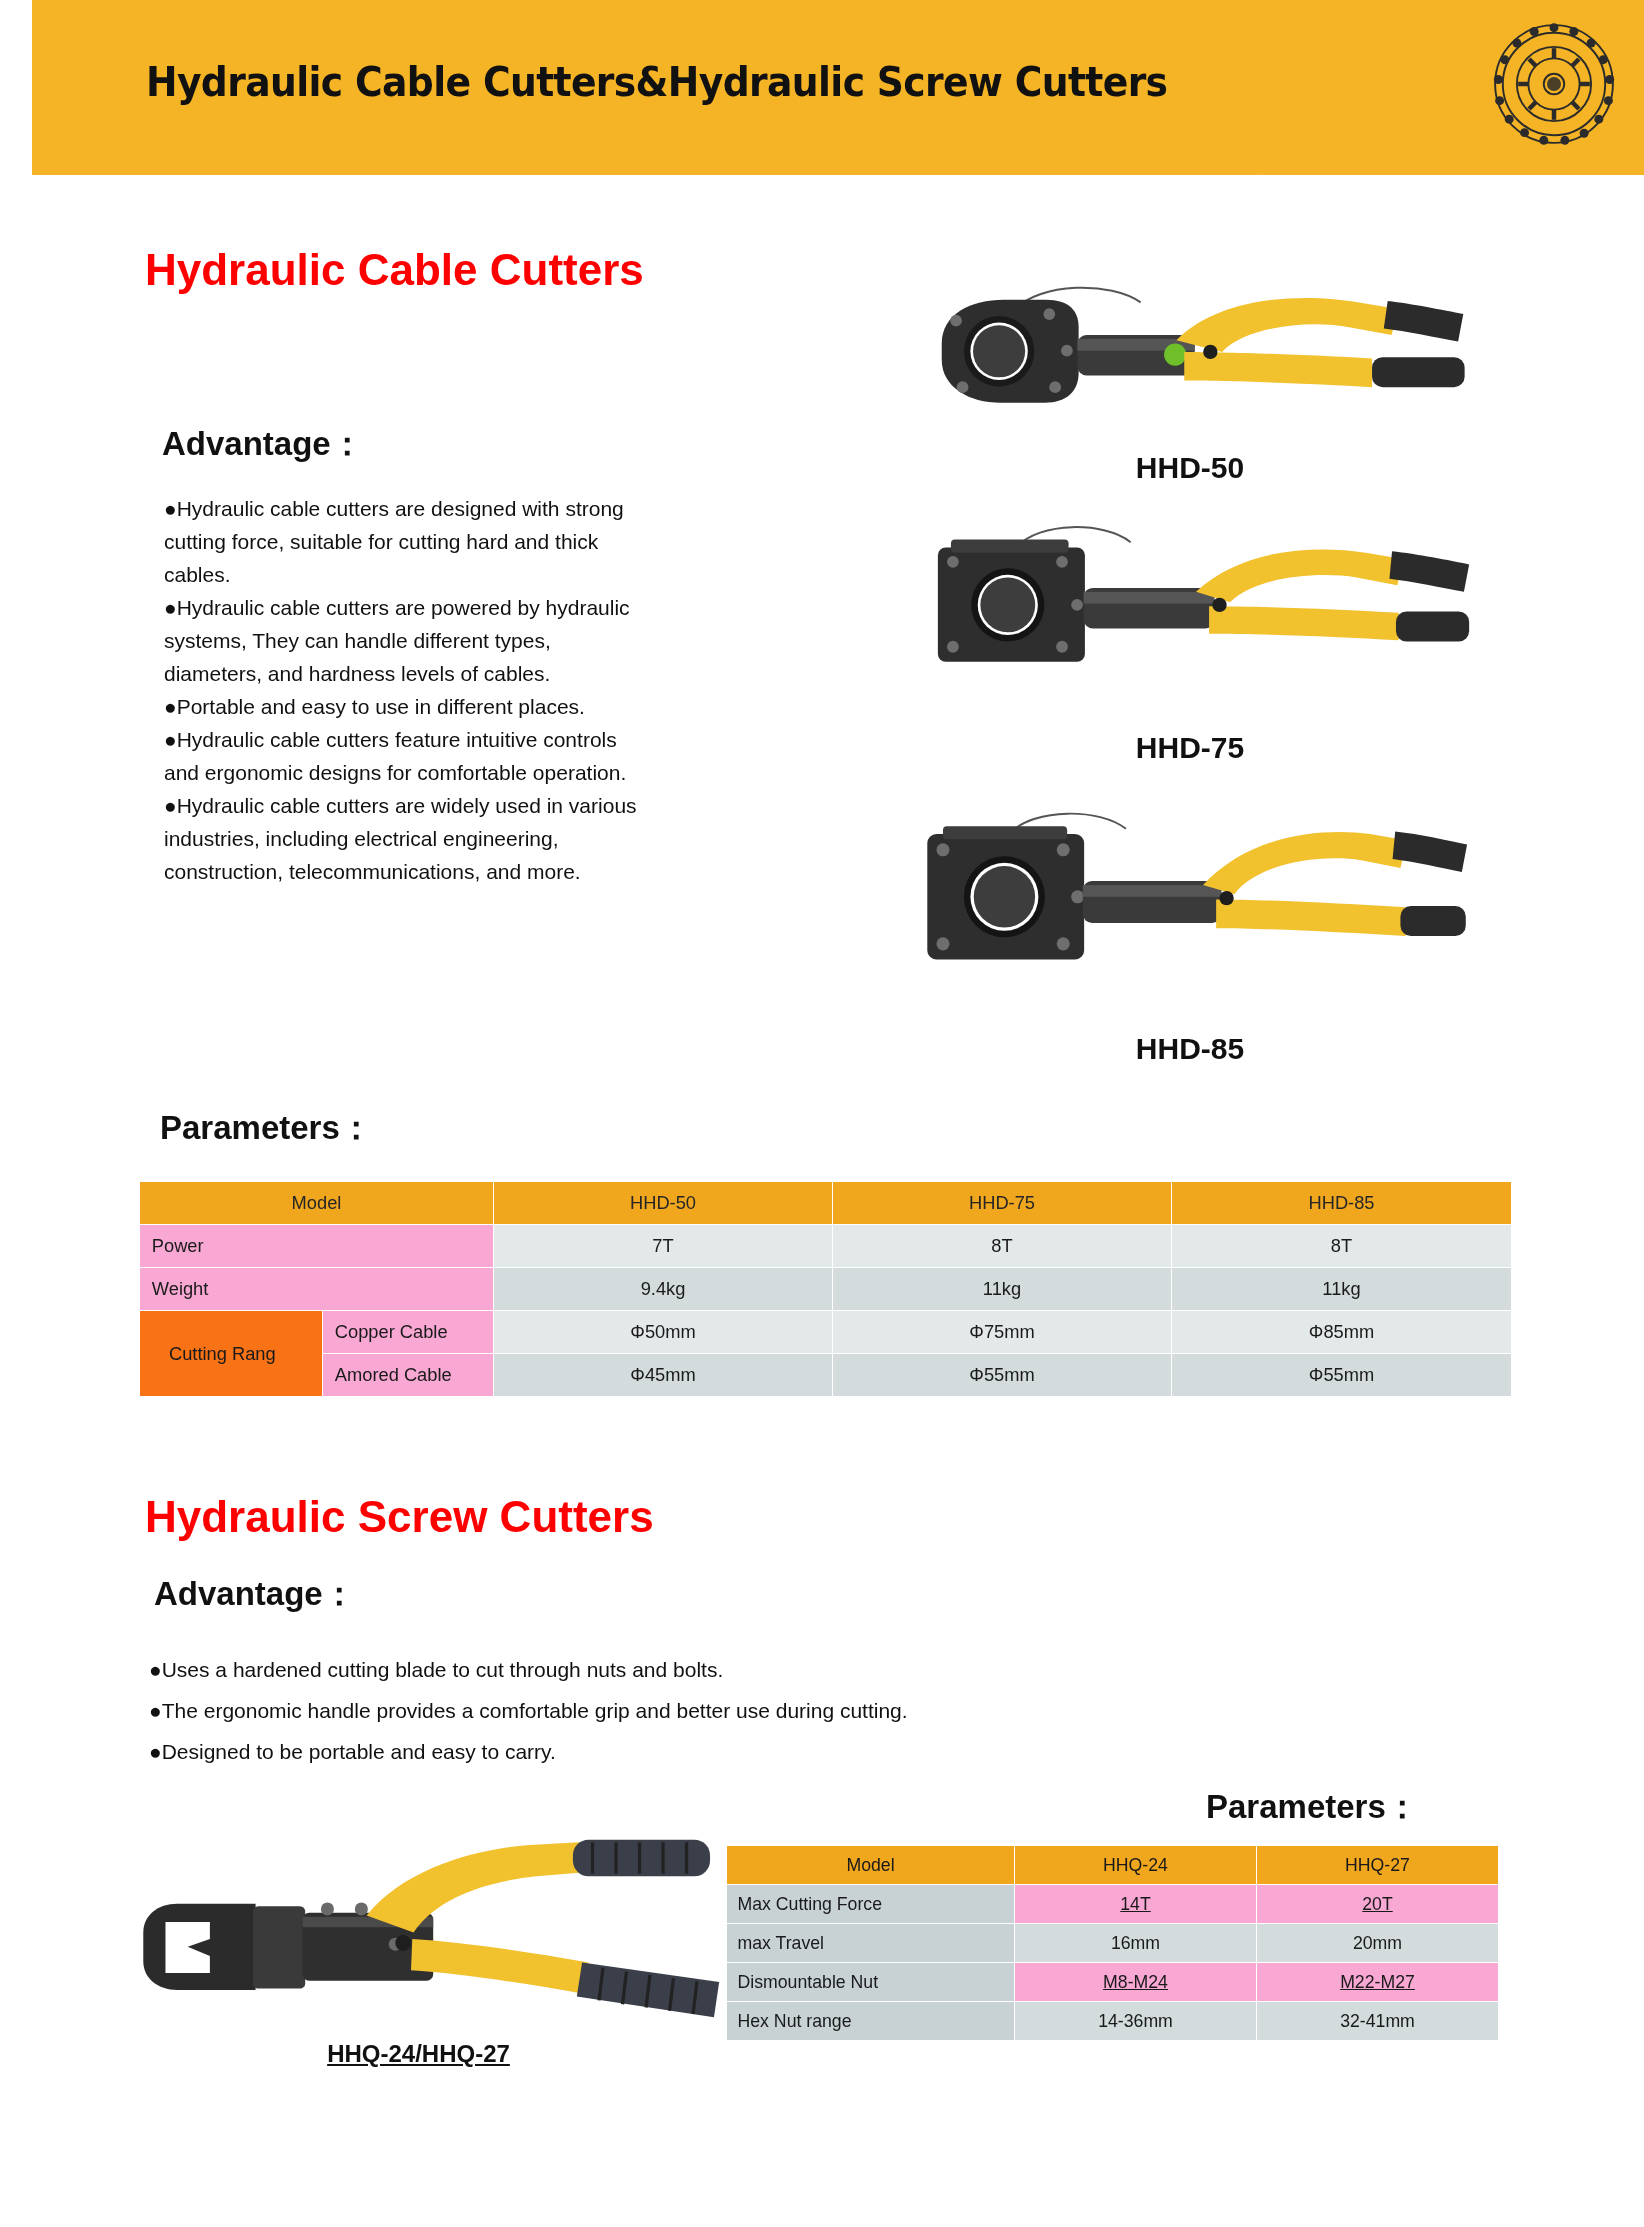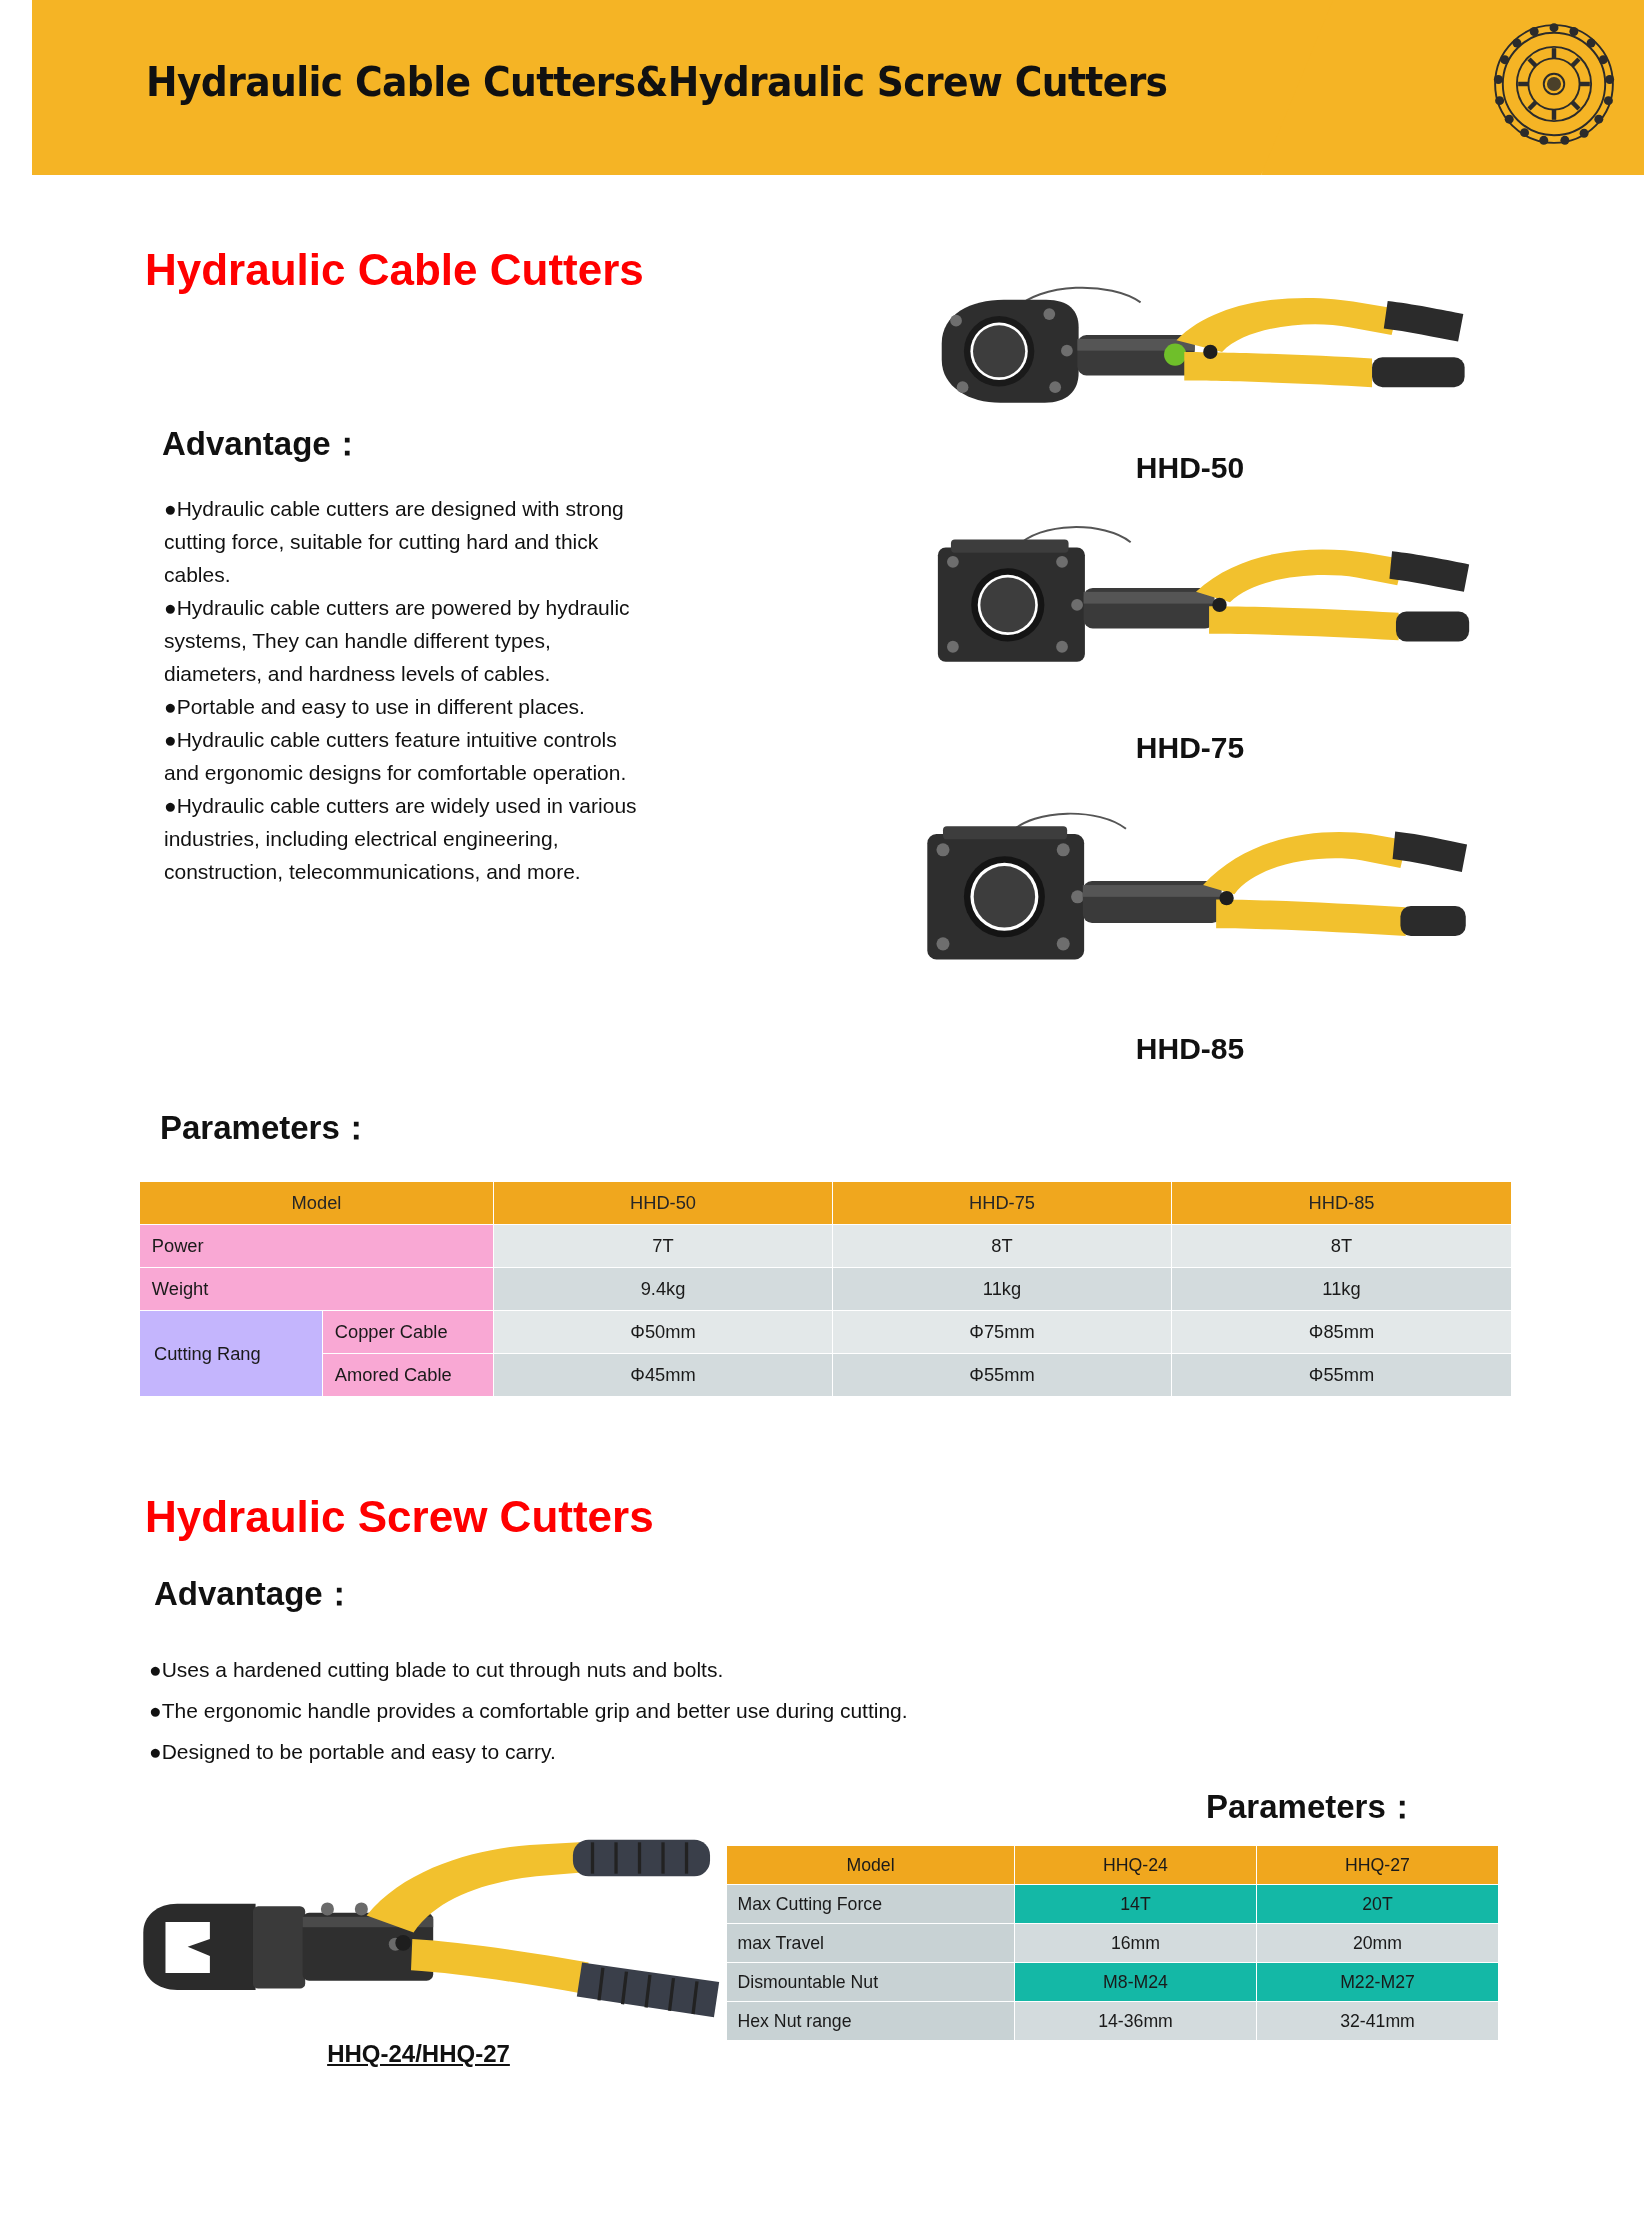--- a/index.html
+++ b/index.html
@@ -132,9 +132,9 @@
     padding-left: 11.8px;
   }
   .ptable .lab-c {
-    background: #c4b5fd;
+    background: #f97316;
     text-align: left;
-    padding-left: 14px;
+    padding-left: 29px;
   }
   .ptable .val {
     background: #E3E8E9;

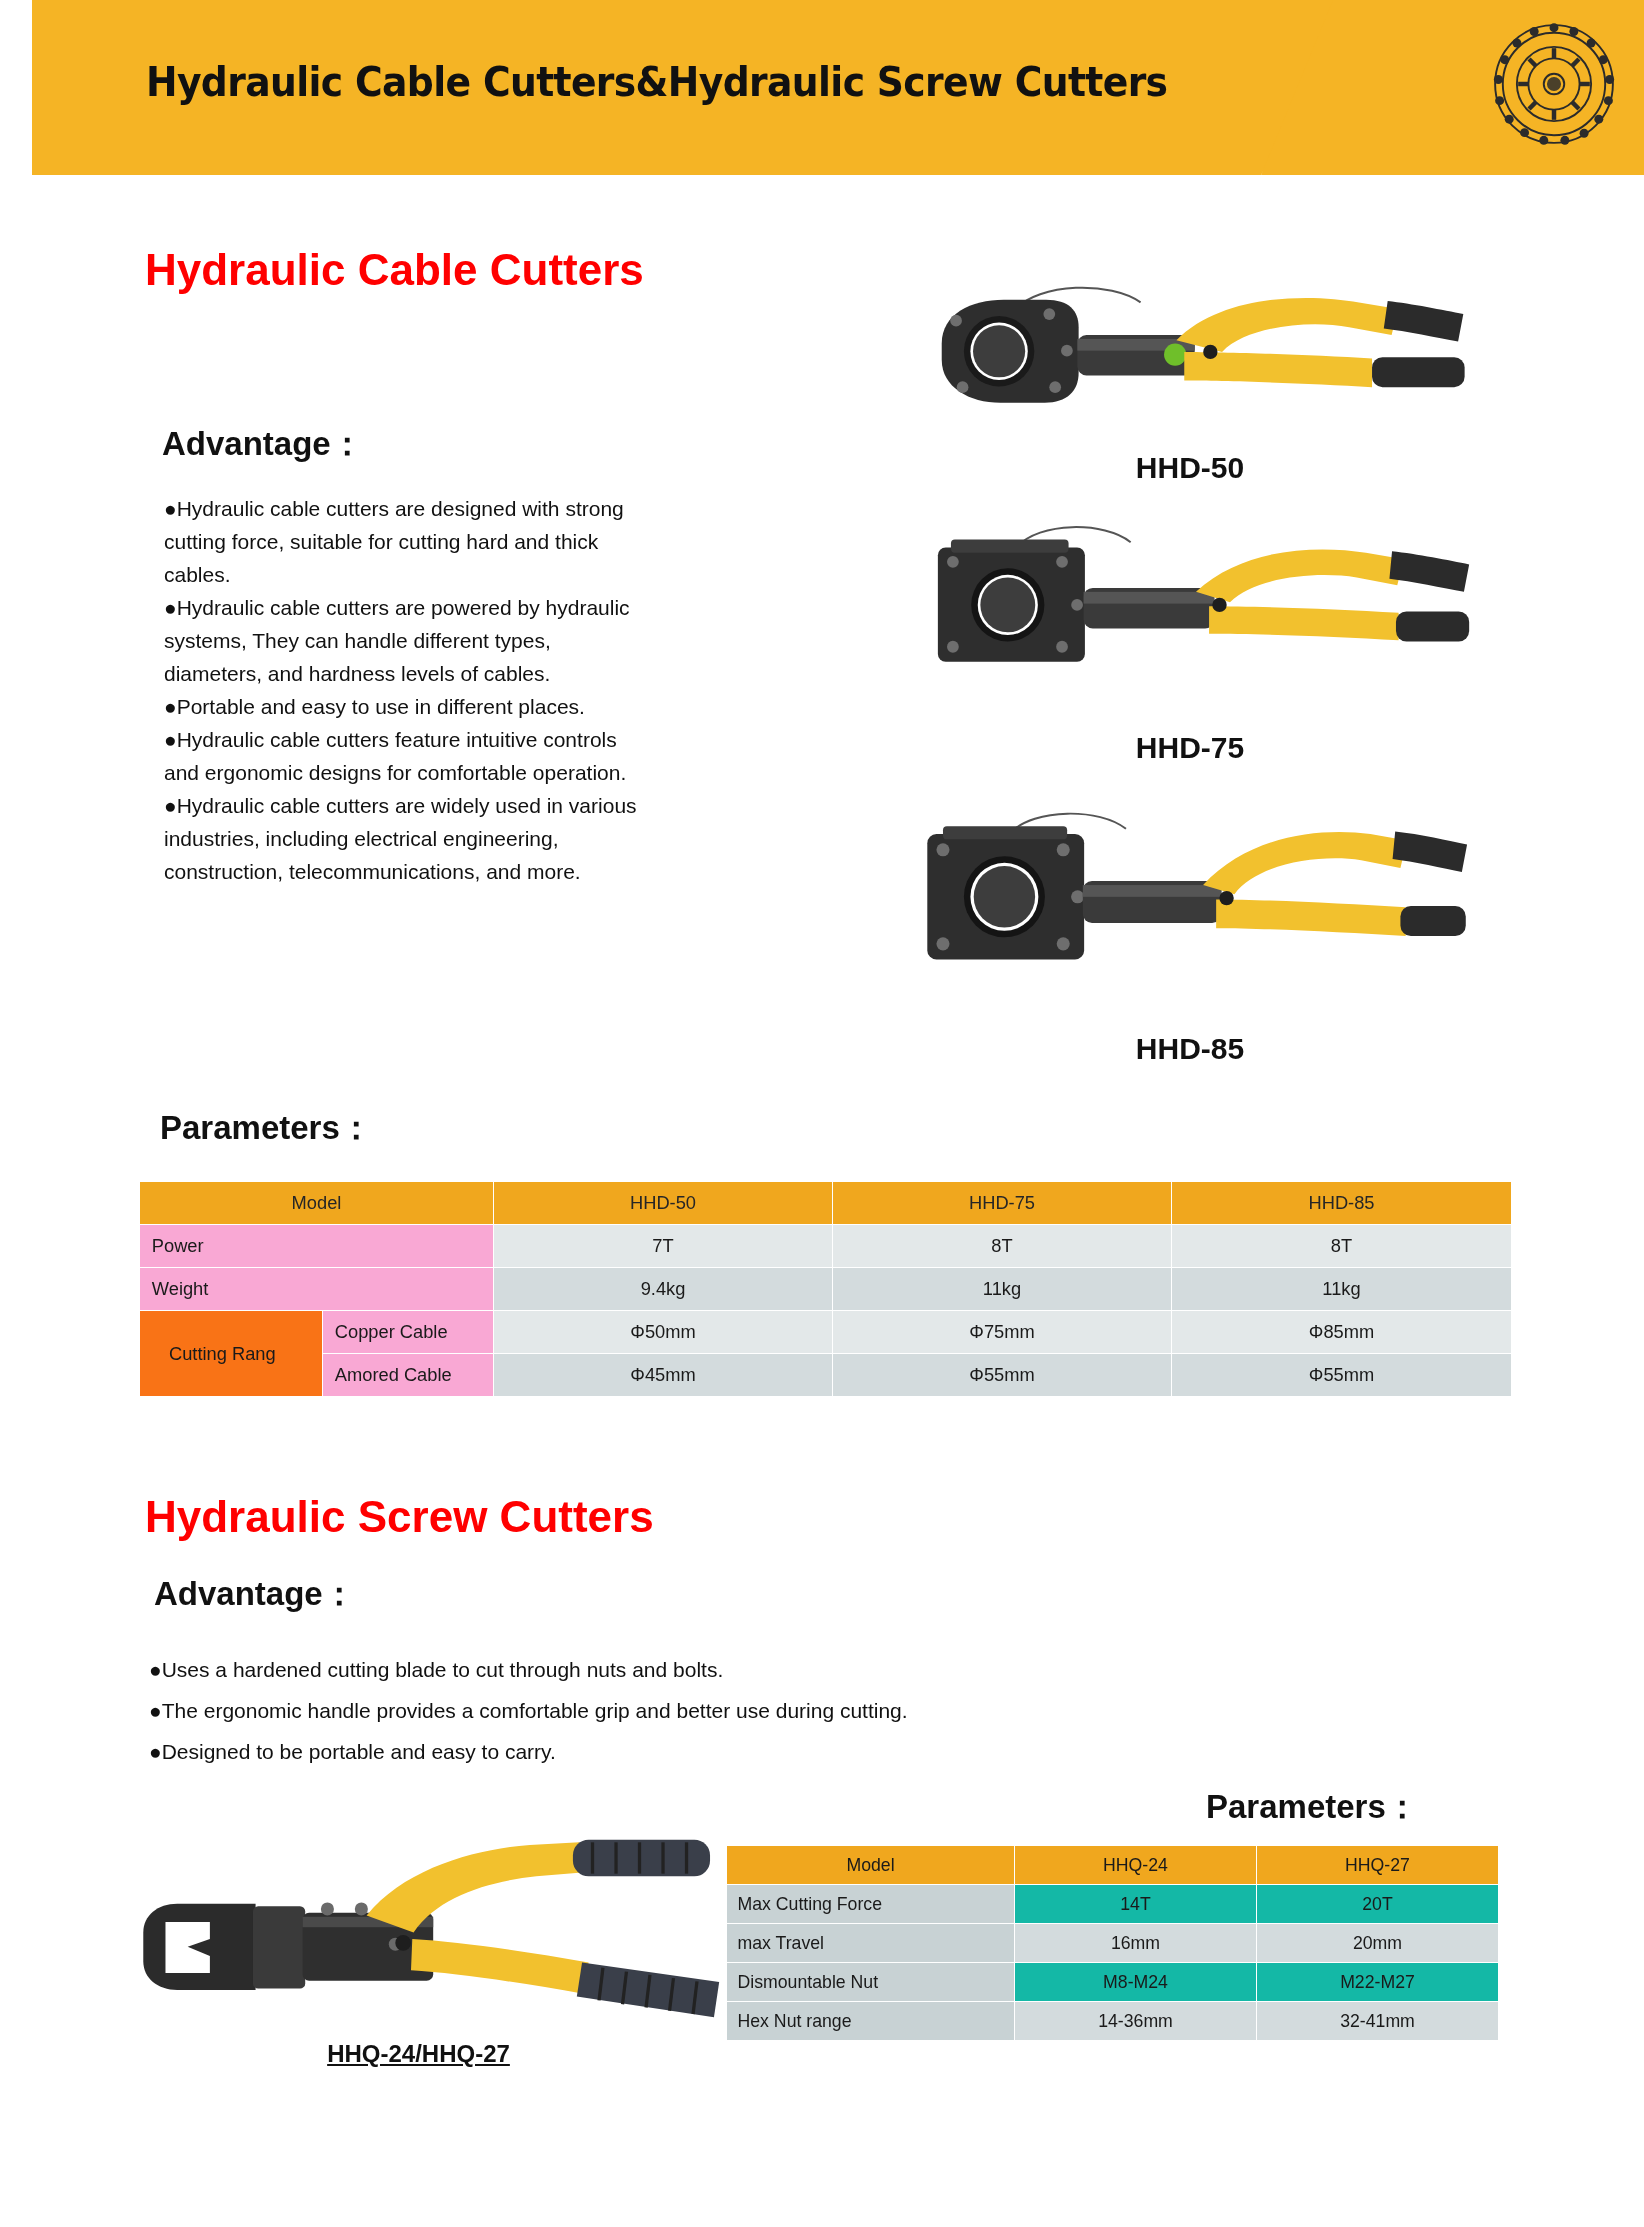--- a/index.html
+++ b/index.html
@@ -162,7 +162,7 @@
     text-align: left;
     padding-left: 10.5px;
   }
-  .stable .val { background: #14b8a6; }
+  .stable .val { background: #f9a8d4; text-decoration: underline; }
   .stable .val-d { background: #D3DBDD; }
 
   

